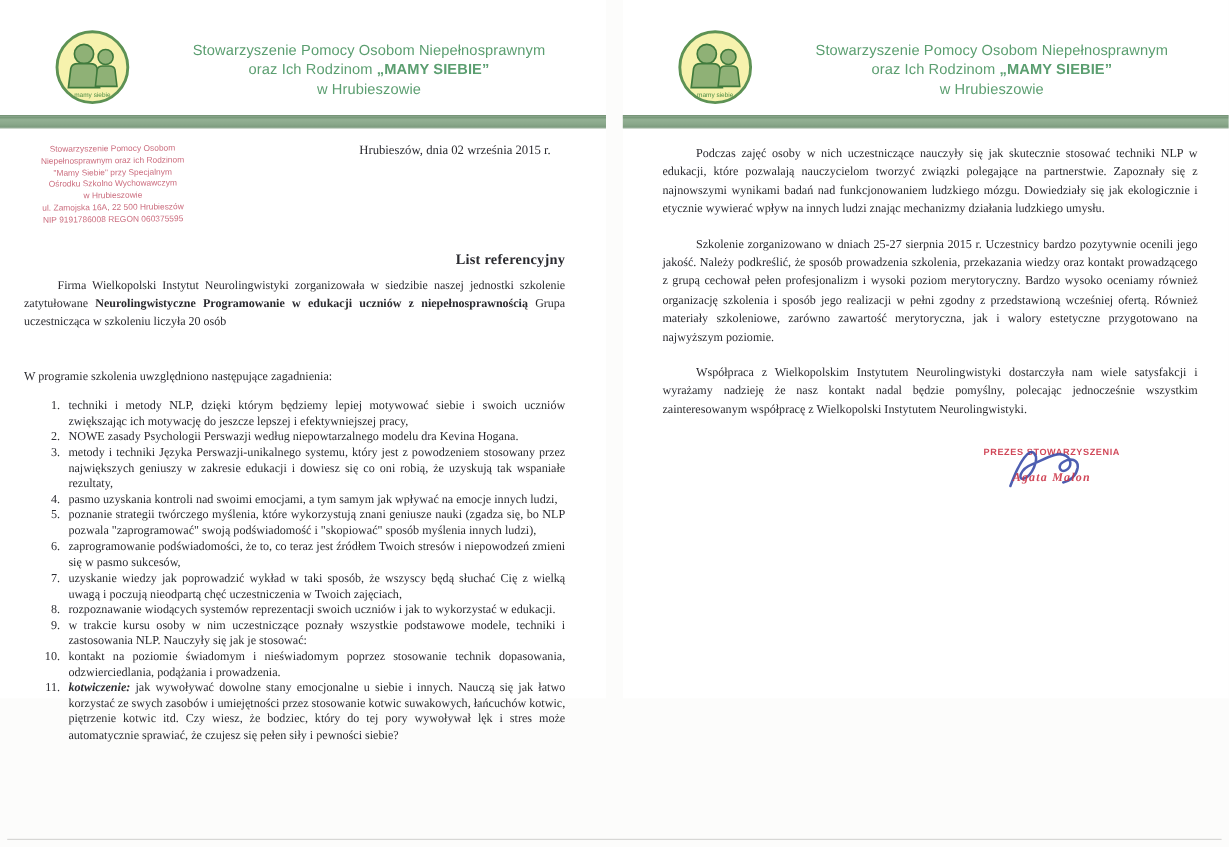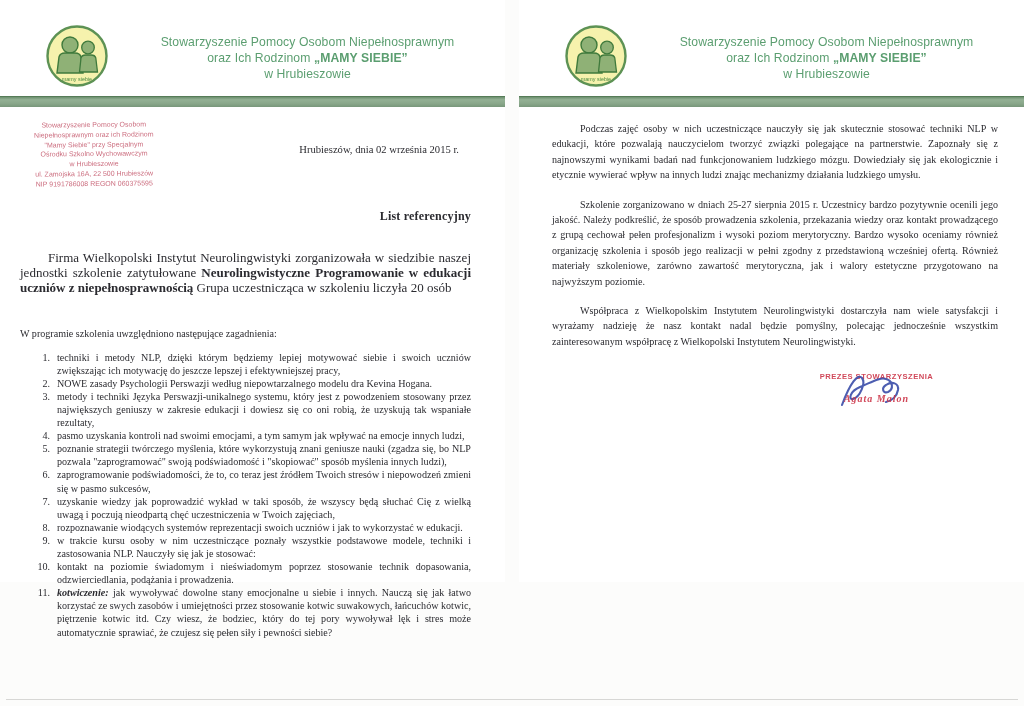--- a/index.html
+++ b/index.html
@@ -47,7 +47,7 @@
     transform:rotate(-.6deg);
   }
   .date-line{
-    margin-top:24px;font-size:10.6px;white-space:nowrap;
+    font-size:10.6px;white-space:nowrap;
   }
   .content{padding:0 34px 0 20px;}
   .doc-title{

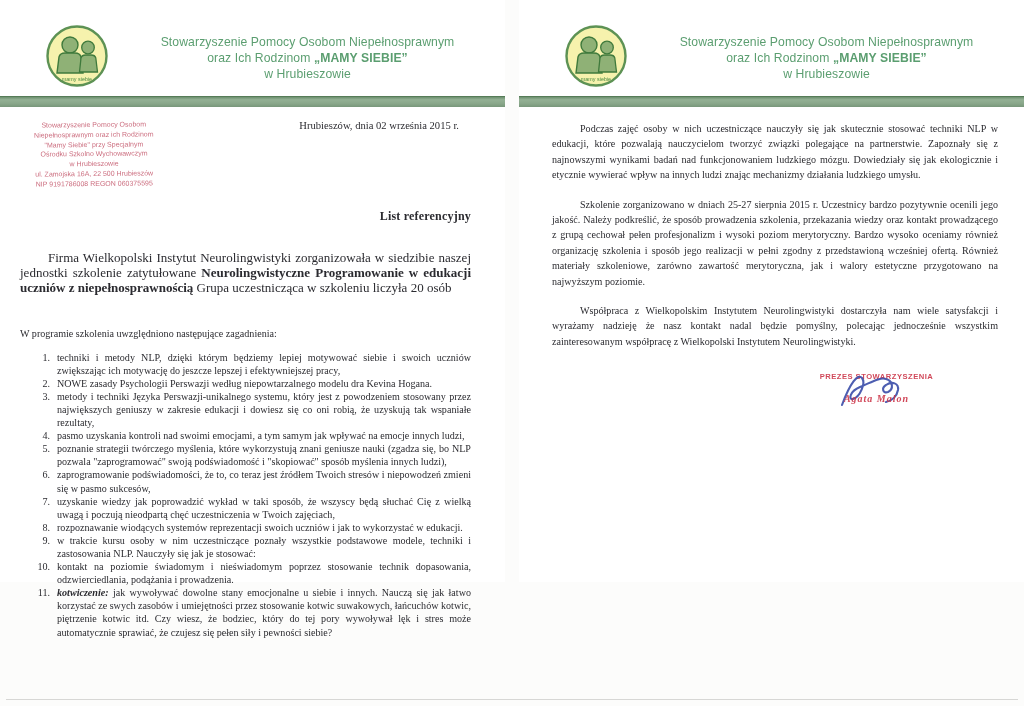--- a/index.html
+++ b/index.html
@@ -55,8 +55,8 @@
     font-size:12px;font-weight:bold;letter-spacing:.2px;
   }
   .para{
-    margin-top:26px;text-align:justify;
-    font-size:13px;line-height:15px;
+    margin-top:7px;text-align:justify;
+    font-size:10px;line-height:15px;
     text-indent:28px;
   }
   .heading-line{

